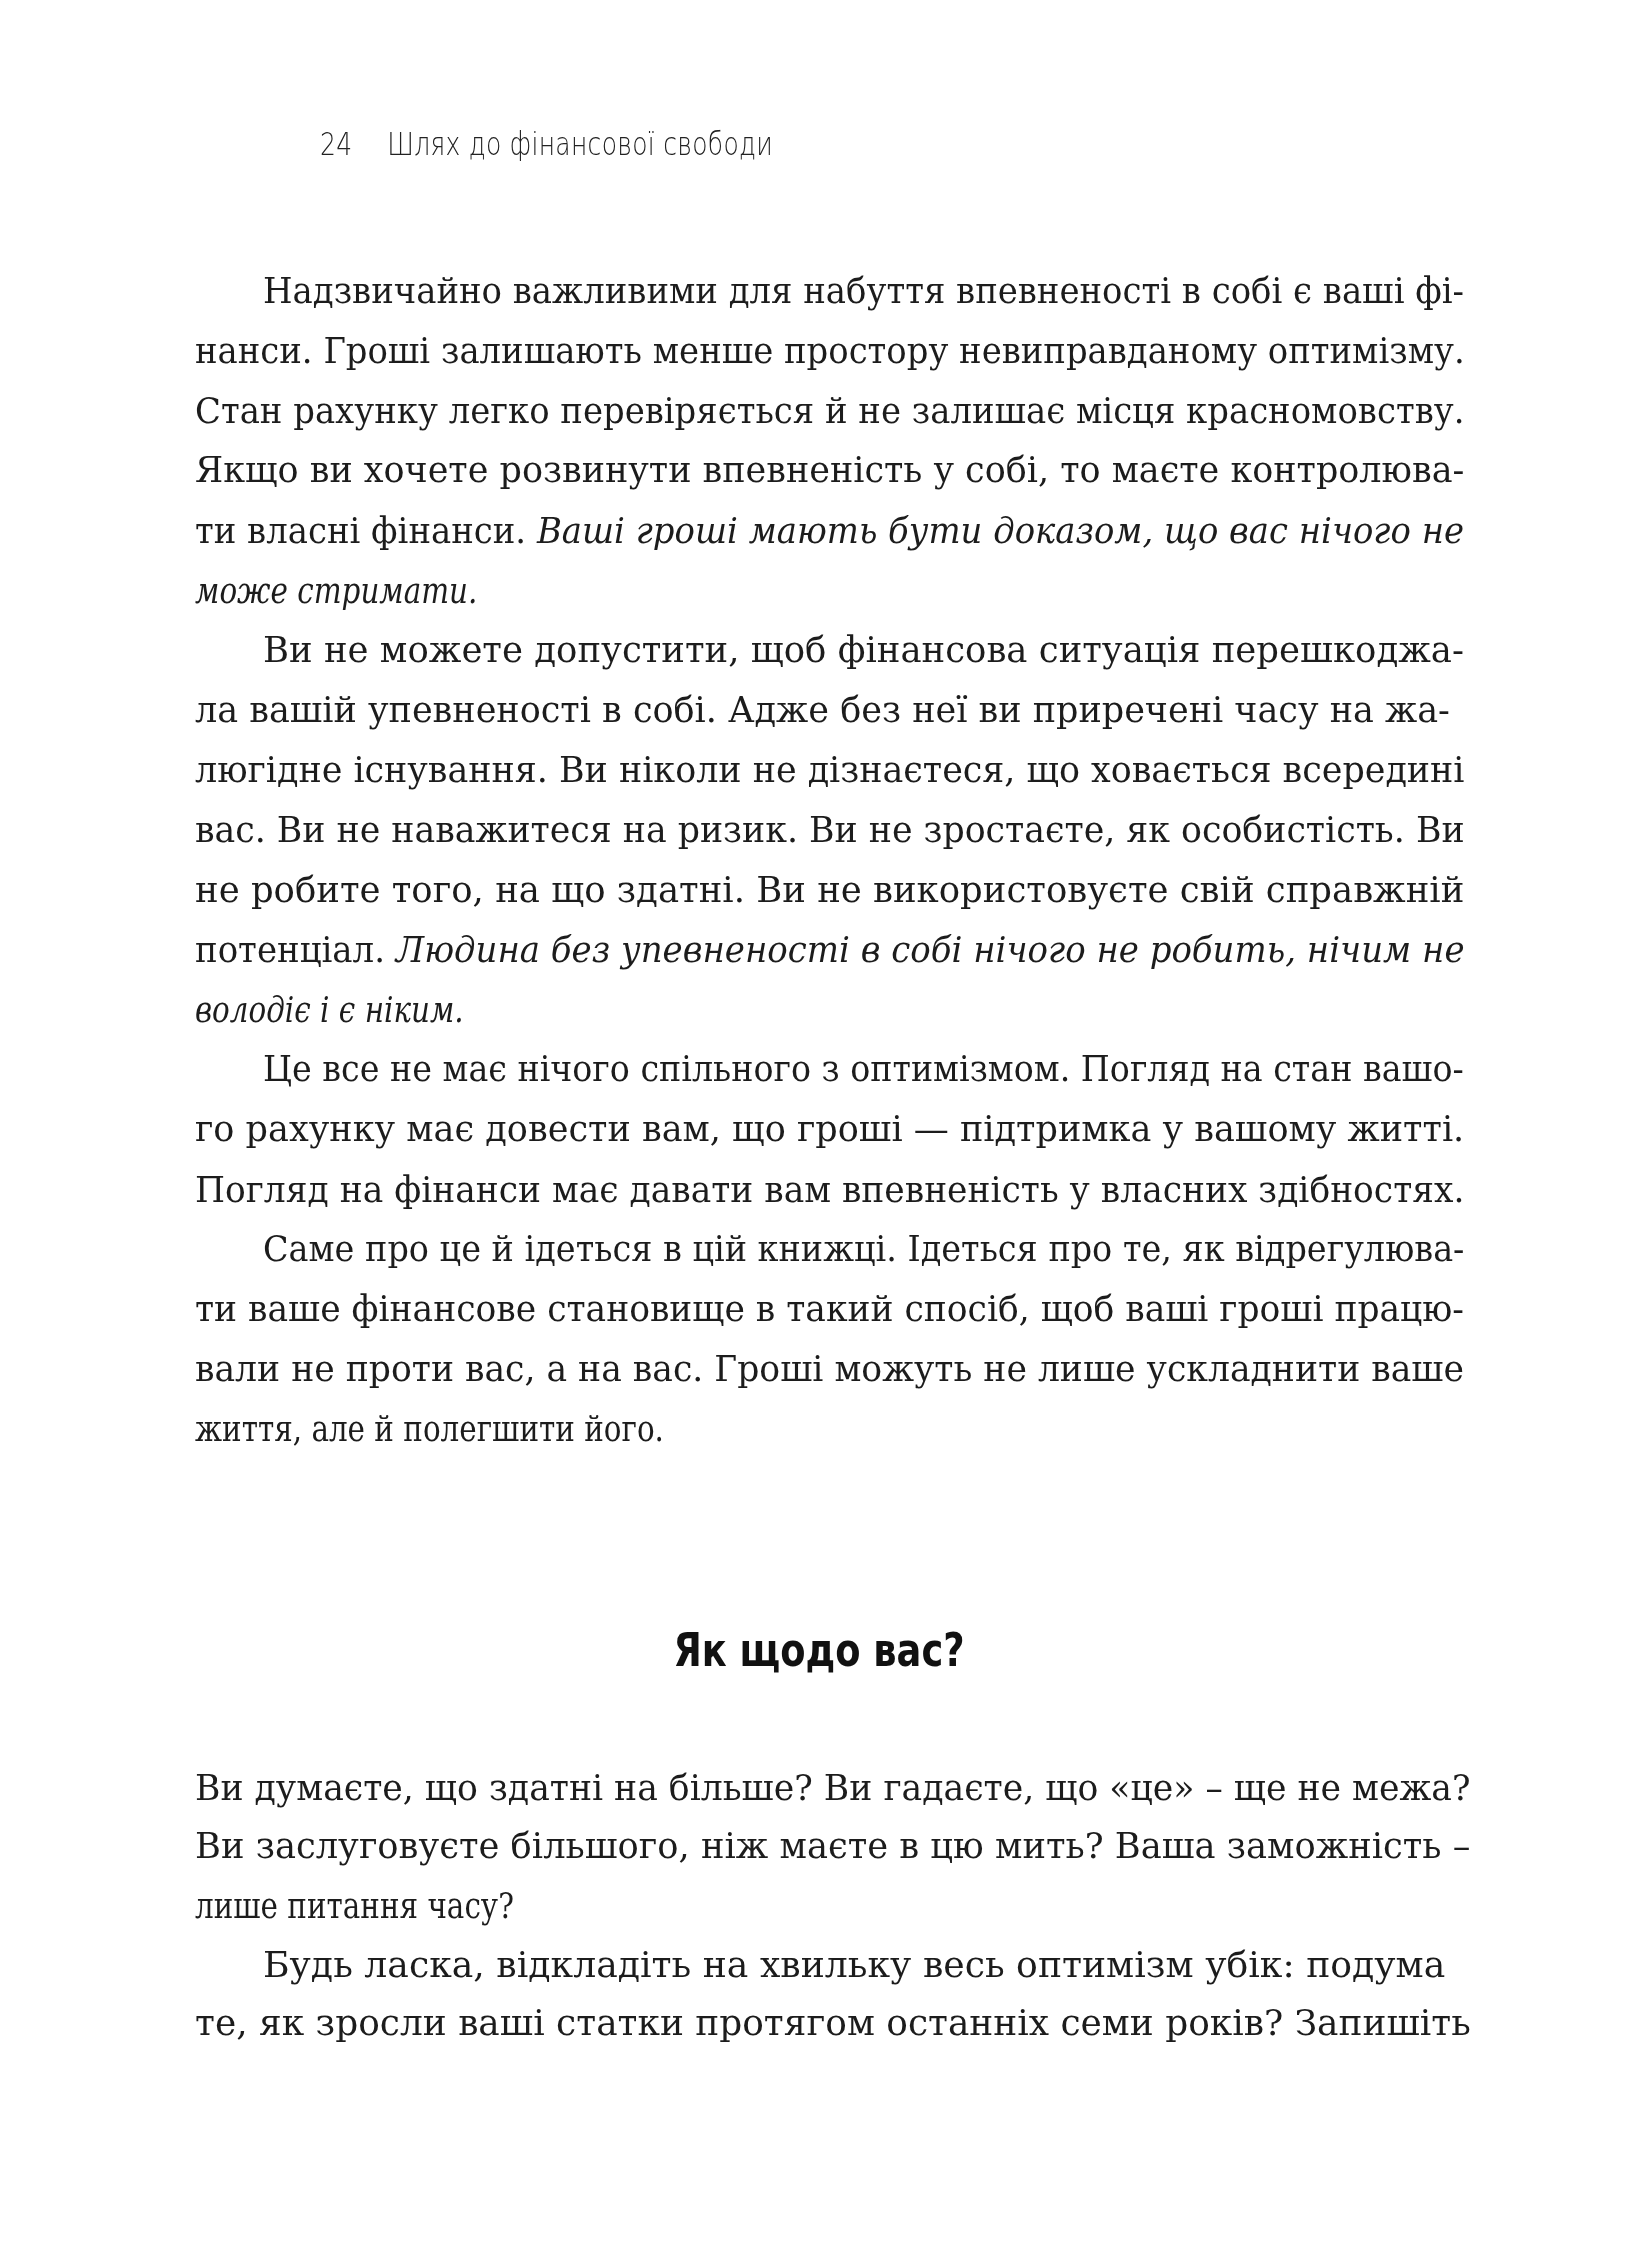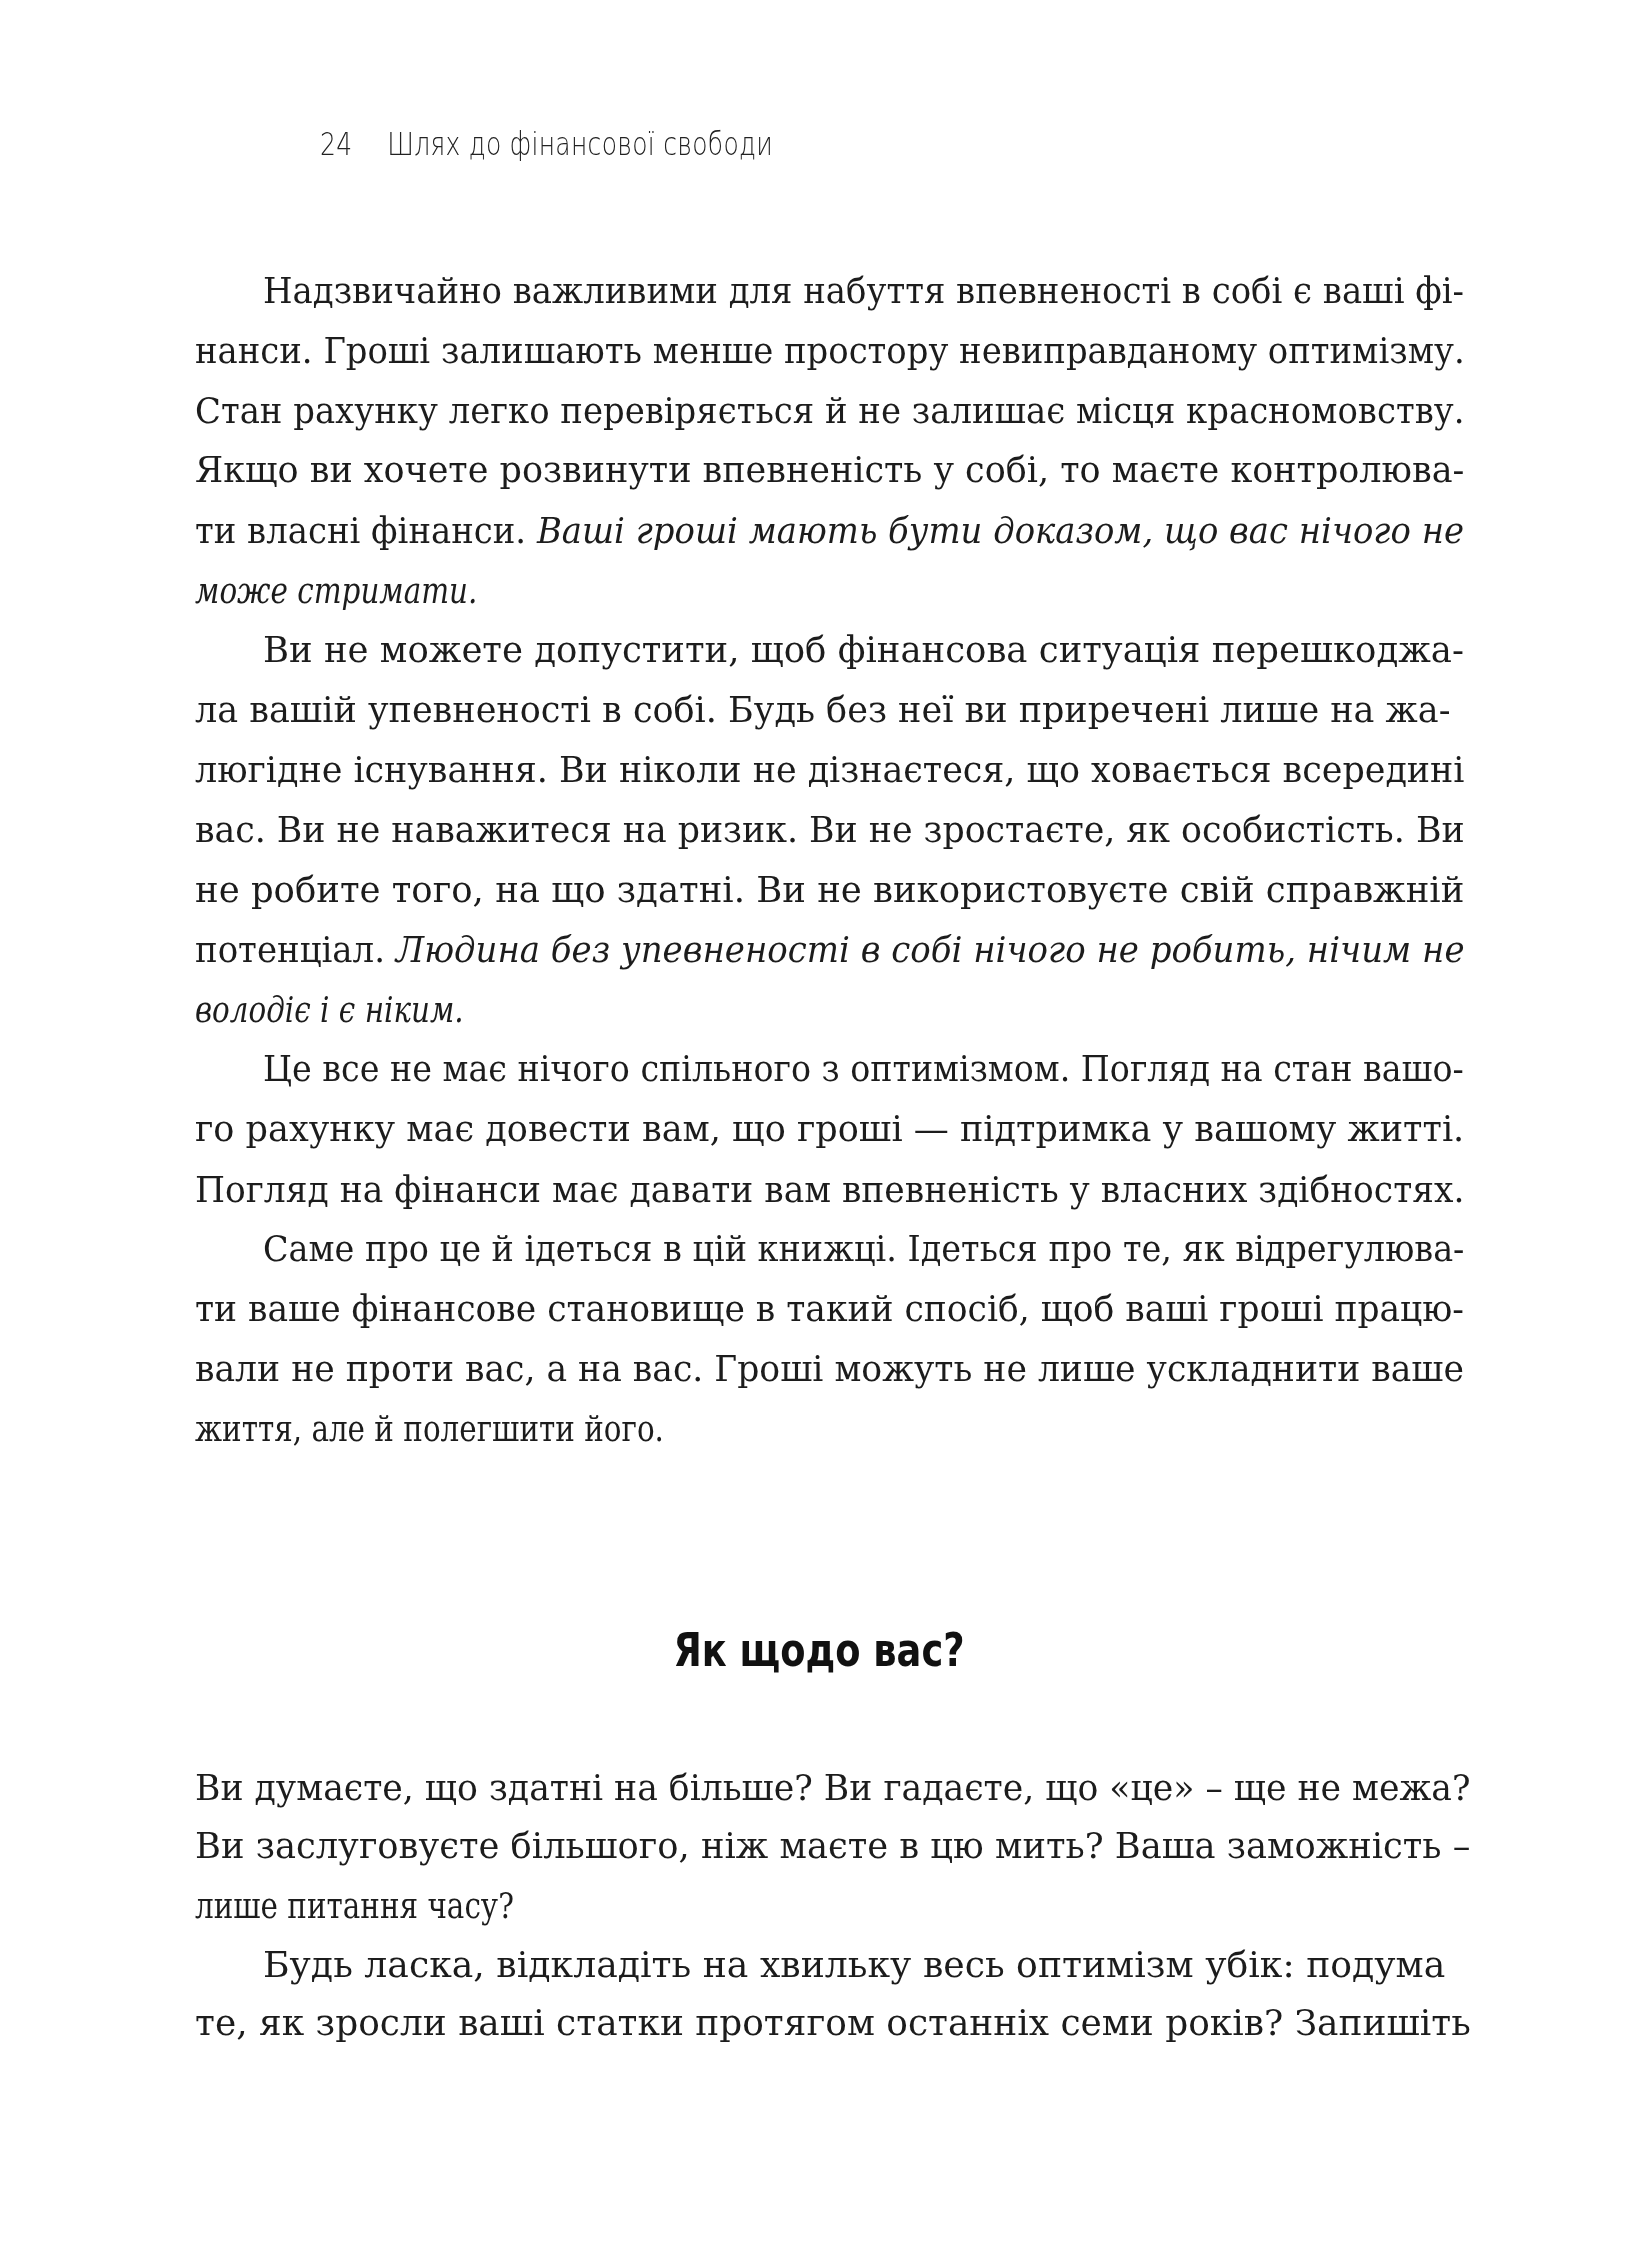--- a/index.html
+++ b/index.html
@@ -35,7 +35,7 @@
       <div class="line" style="left: 195px; top: 501px; transform: scaleX(0.9681);"><span>ти власні фінанси. </span><em>Ваші гроші мають бути доказом, що вас нічого не</em></div>
       <div class="line" style="left: 195px; top: 561px; transform: scaleX(0.84);"><em>може стримати.</em></div>
       <div class="line" style="left: 263px; top: 620px; transform: scaleX(1.013);"><span>Ви не можете допустити, щоб фінансова ситуація перешкоджа-</span></div>
-      <div class="line" style="left: 195px; top: 680px; transform: scaleX(1);"><span>ла вашій упевненості в собі. Будь без неї ви приречені лише на жа-</span></div>
+      <div class="line" style="left: 195px; top: 680px; transform: scaleX(1);"><span>ла вашій упевненості в собі. Адже без неї ви приречені часу на жа-</span></div>
       <div class="line" style="left: 195px; top: 740px; transform: scaleX(0.9966);"><span>люгідне існування. Ви ніколи не дізнаєтеся, що ховається всередині</span></div>
       <div class="line" style="left: 195px; top: 800px; transform: scaleX(0.9927);"><span>вас. Ви не наважитеся на ризик. Ви не зростаєте, як особистість. Ви</span></div>
       <div class="line" style="left: 195px; top: 860px; transform: scaleX(1.0129);"><span>не робите того, на що здатні. Ви не використовуєте свій справжній</span></div>

